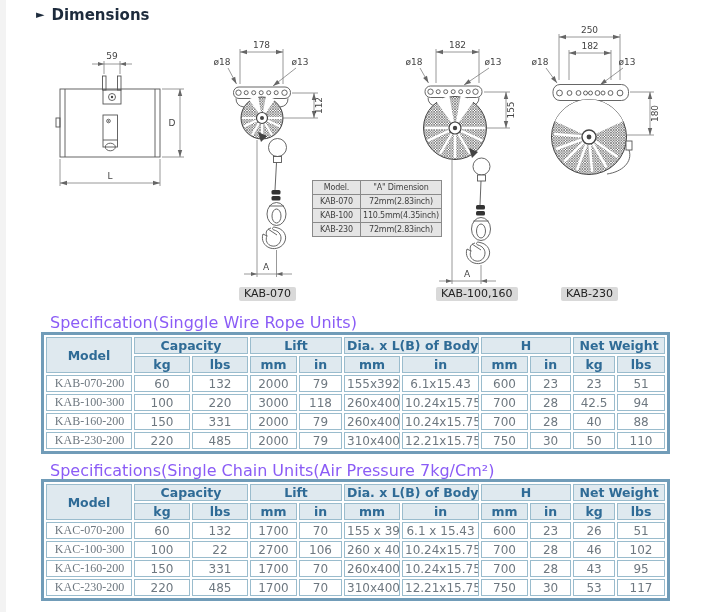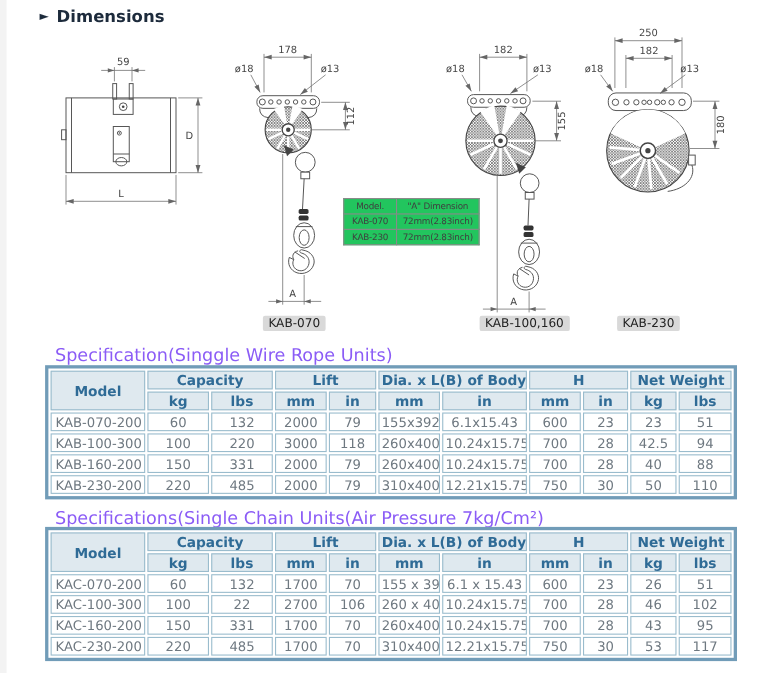--- a/index.html
+++ b/index.html
@@ -14,7 +14,7 @@
   .geow{fill:#fff;stroke:#555;stroke-width:0.9;}
   .model-tag{position:absolute;background:#d9d9d9;border-radius:2px;color:#222;
              font-size:11px;line-height:14px;height:14px;padding:0 5px;white-space:nowrap;}
-  .adim-table{position:absolute;left:312px;top:180px;border-collapse:collapse;background:#22c55e;}
+  .adim-table{position:absolute;left:312px;top:180px;border-collapse:collapse;background:#e5e5e5;}
   .adim-table th,.adim-table td{border:1px solid #8a8a8a;font-size:8px;font-weight:normal;color:#3f3f3f;
              text-align:center;padding:1px 2px;white-space:nowrap;height:11px;letter-spacing:-0.2px;}
   .spec-title{position:absolute;left:50px;font-size:16px;color:#8b5cf6;}

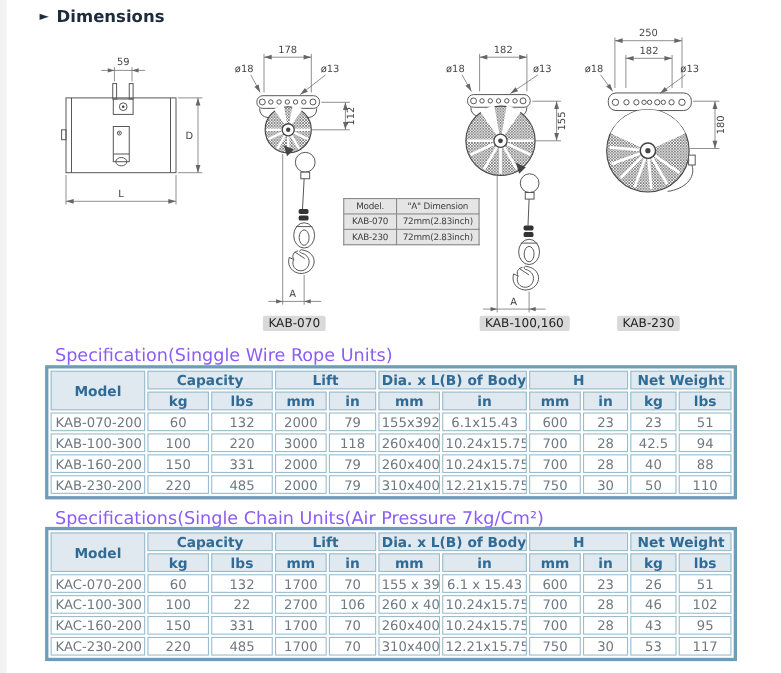--- a/index.html
+++ b/index.html
@@ -274,6 +274,10 @@
           <td>72mm(2.83inch)</td>
         </tr>
         <tr>
+          <td>KAB-100</td>
+          <td>110.5mm(4.35inch)</td>
+        </tr>
+        <tr>
           <td>KAB-230</td>
           <td>72mm(2.83inch)</td>
         </tr>

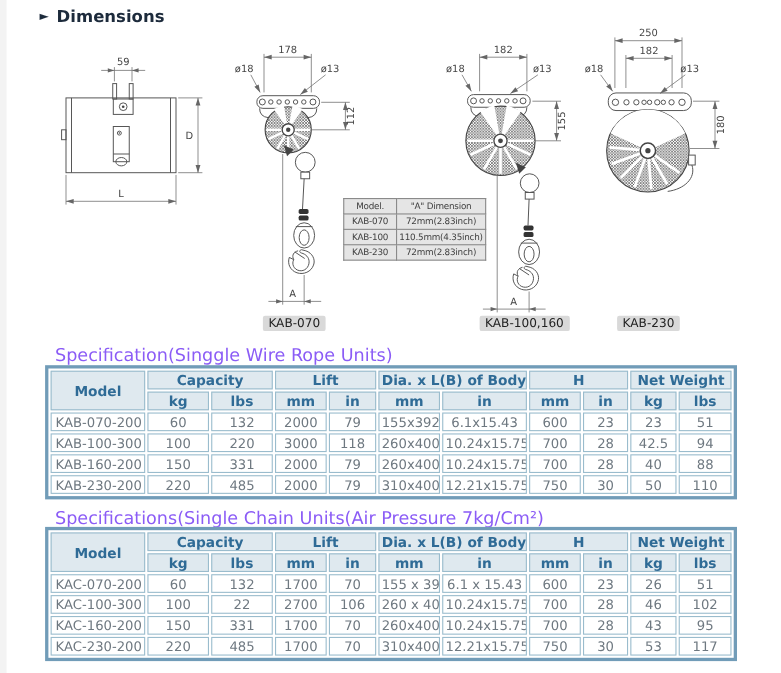--- a/index.html
+++ b/index.html
@@ -24,7 +24,7 @@
               overflow:hidden;white-space:nowrap;}
   .spec-table th{background:#dfe9ef;color:#2f6b96;font-size:12.5px;font-weight:bold;height:17px;padding:0 2px;}
   .spec-table td{color:#6e7880;font-size:12px;height:17px;padding:0 2px;background:#fff;}
-  .spec-table td.model-cell{text-align:right;padding-left:3px;}
+  .spec-table td.model-cell{text-align:center;padding-left:3px;font-family:Liberation Serif, serif;}
 </style>
 </head>
 <body>

